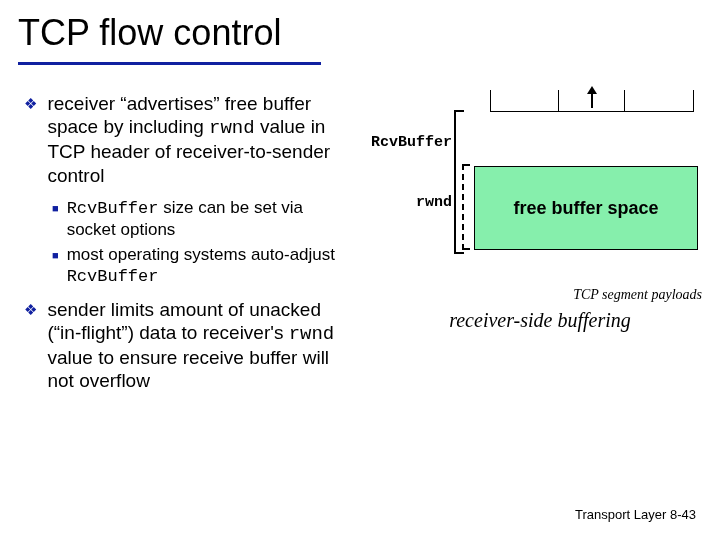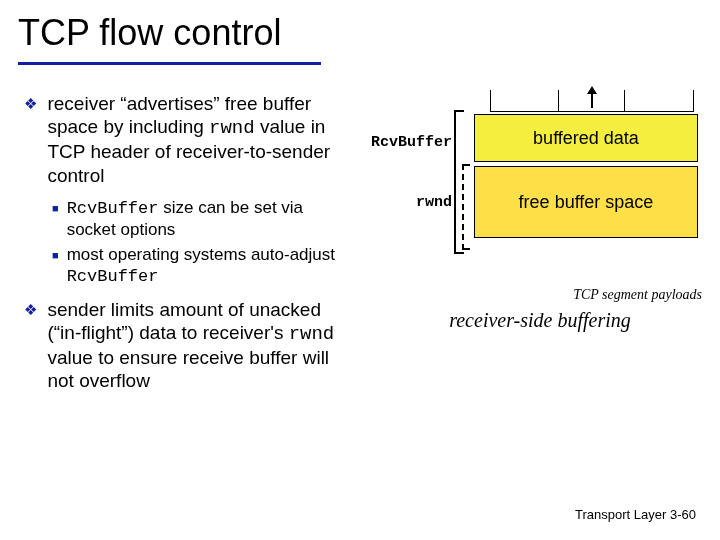--- a/index.html
+++ b/index.html
@@ -228,9 +228,6 @@
       <div class="tick" style="left:66%"></div>
     </div>
 
-    <div class="box box-buffered">
-      <span>buffered data</span>
-    </div>
     <div class="box box-free">
       <span>free buffer space</span>
     </div>

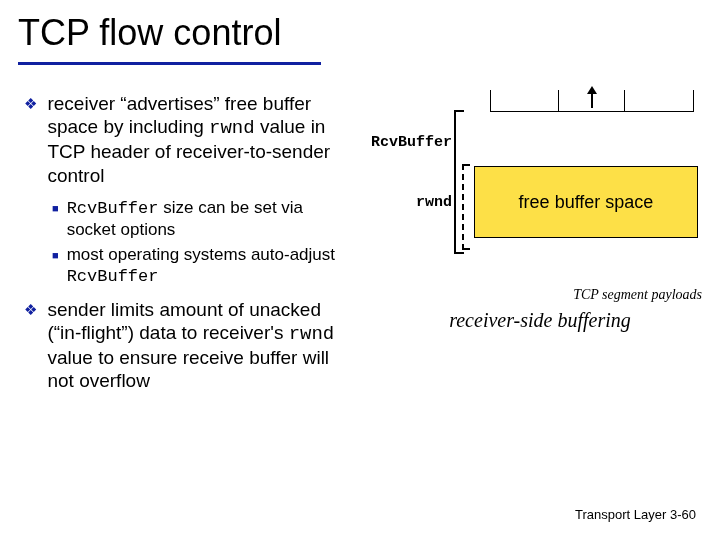--- a/index.html
+++ b/index.html
@@ -148,8 +148,9 @@
   }
   .box-free {
     top: 76px;
-    height: 72px;
-    background: #fde047;
+    height: 84px;
+    background: #86efac;
+    font-weight: bold;
   }
   .uparrow-svg {
     position: absolute;

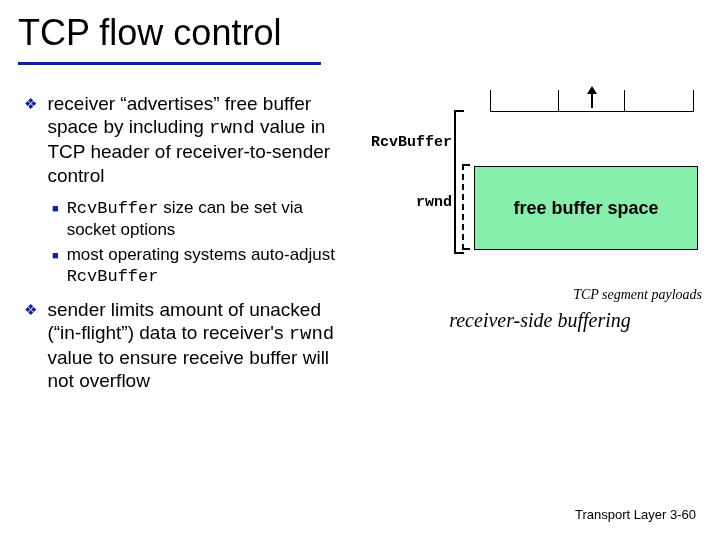--- a/index.html
+++ b/index.html
@@ -240,7 +240,7 @@
 
 <div class="footer">
   <span>Transport Layer</span>
-  <span>3-60</span>
+  <span>8-43</span>
 </div>
 
 </body></html>

